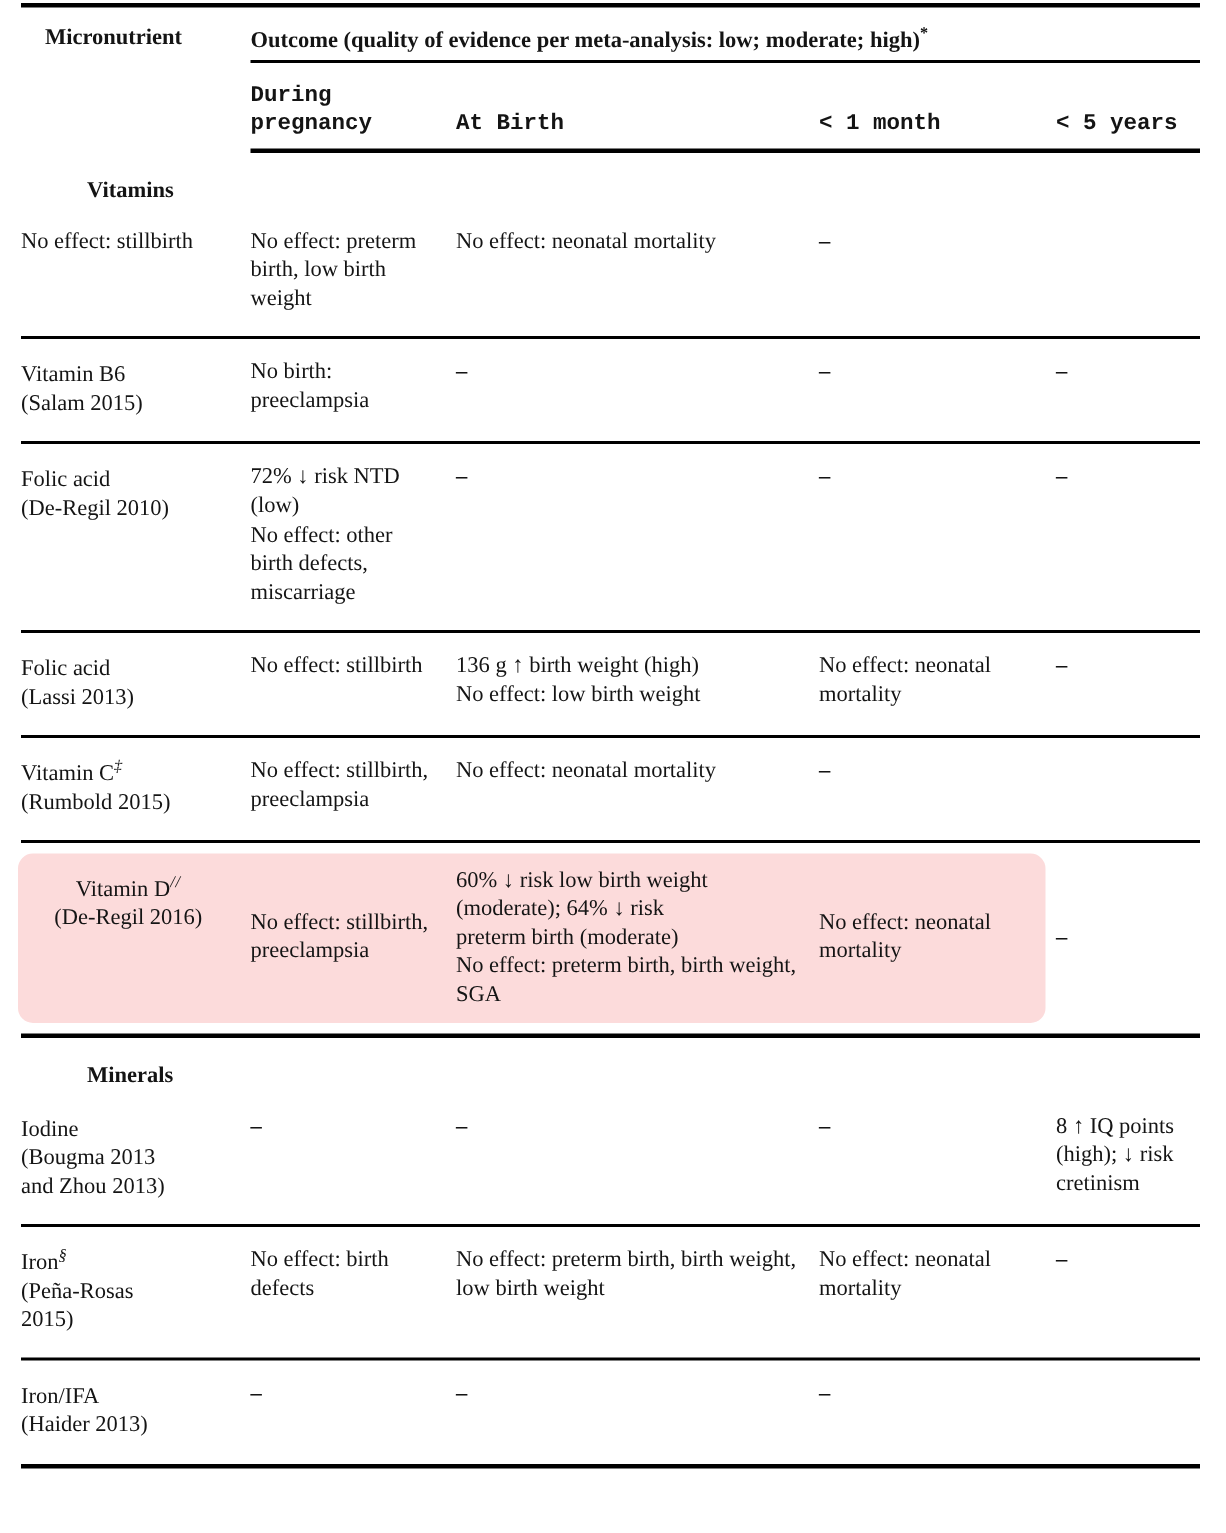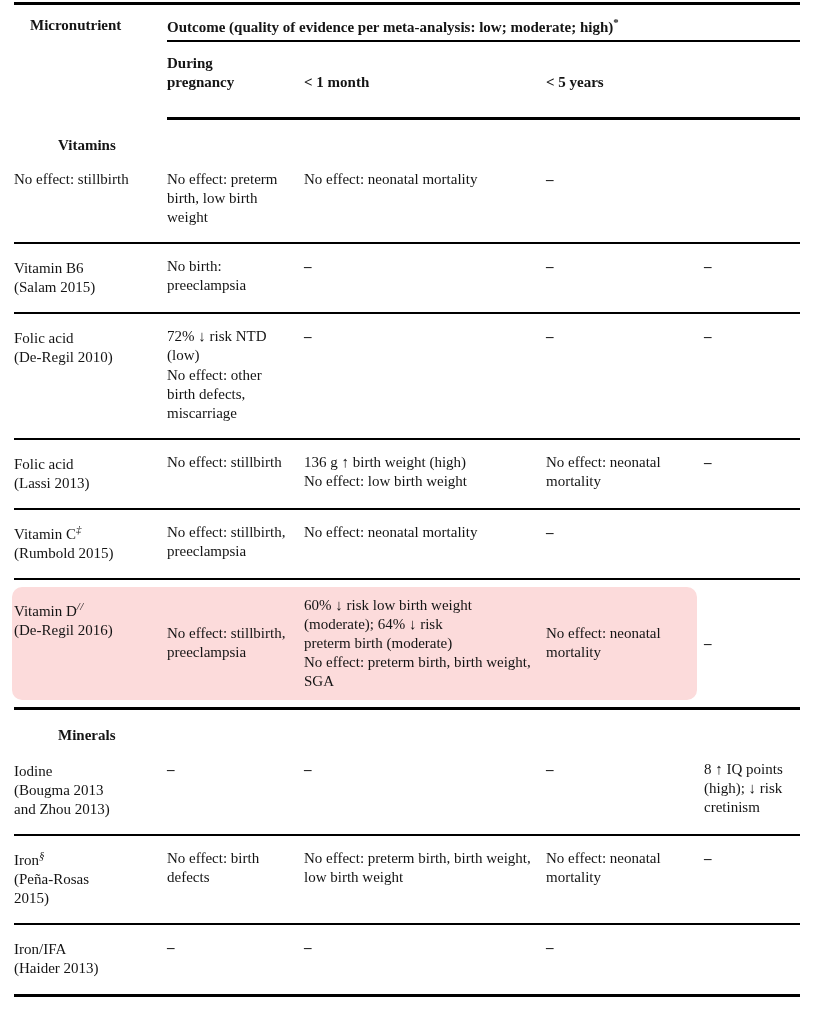--- a/index.html
+++ b/index.html
@@ -26,7 +26,8 @@
   .hdr2 {
     display: grid; grid-template-columns: 153px 137px 242px 158px 96px;
     align-items: end; position: relative;
-    padding: 12px 0 28px 0;
+    padding: 12px 0 10px 0;
+    font-family: Liberation Mono, monospace;
   }
   .hdr2::after {
     content: ""; position: absolute; left: 153px; right: 0; bottom: 0;

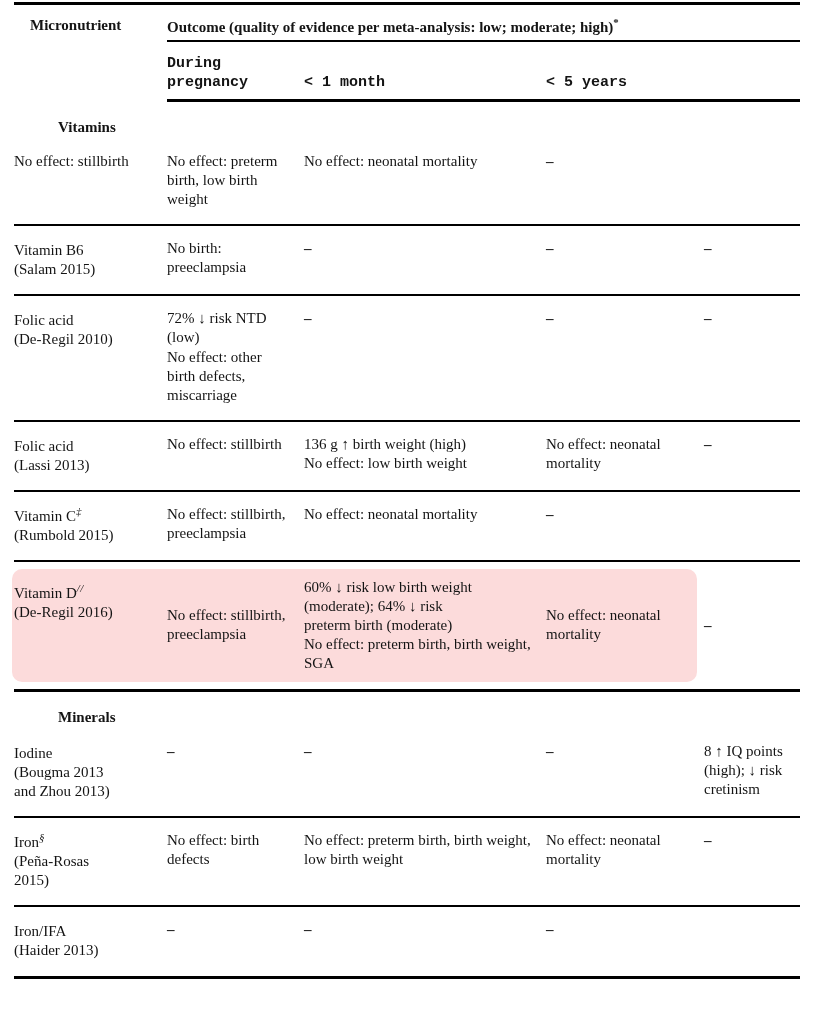--- a/index.html
+++ b/index.html
@@ -77,6 +77,7 @@
     <div class="subhead"></div>
     <div class="subhead">During
 pregnancy</div>
+    <div class="subhead">At Birth</div>
     <div class="subhead">&lt; 1 month</div>
     <div class="subhead">&lt; 5 years</div>
   </div>

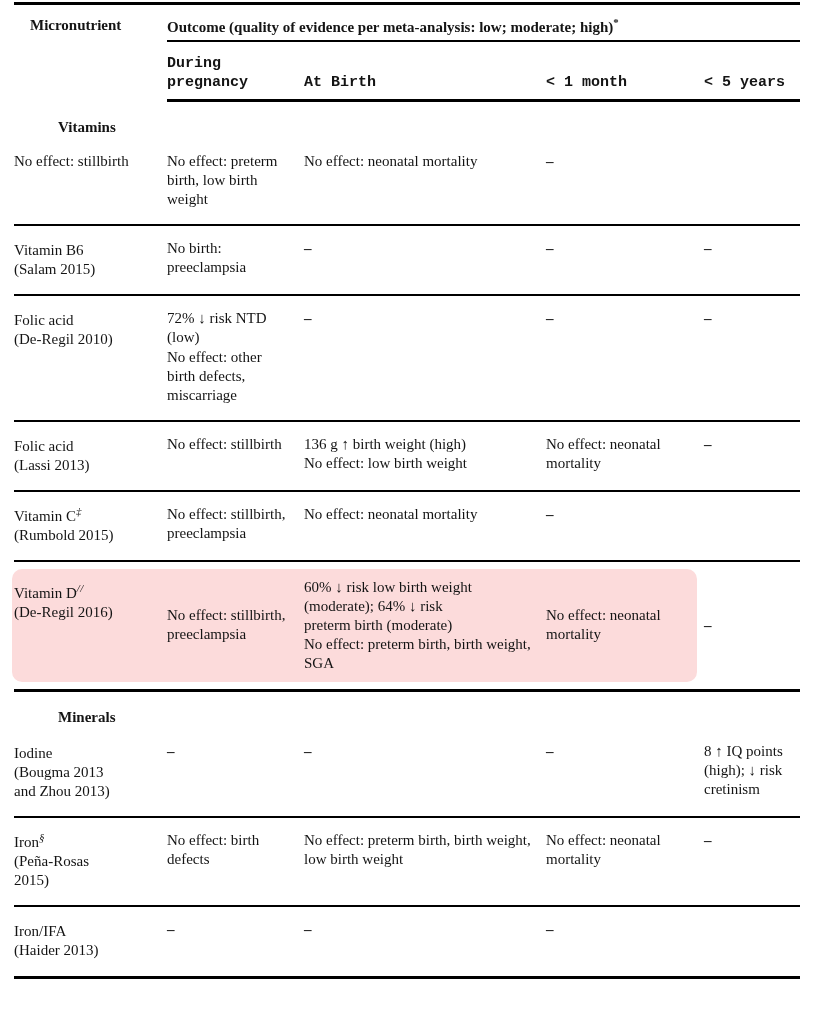--- a/index.html
+++ b/index.html
@@ -60,7 +60,7 @@
     background: var(--hl, #fcdbdb);
     border-radius: 10px;
   }
-  .row.highlight .name-cell { align-self: start; padding-top: 4px; }
+  .row.highlight .name-cell { align-self: start; padding-top: 4px; text-align: center; }
 </style>
 </head>
 <body>

